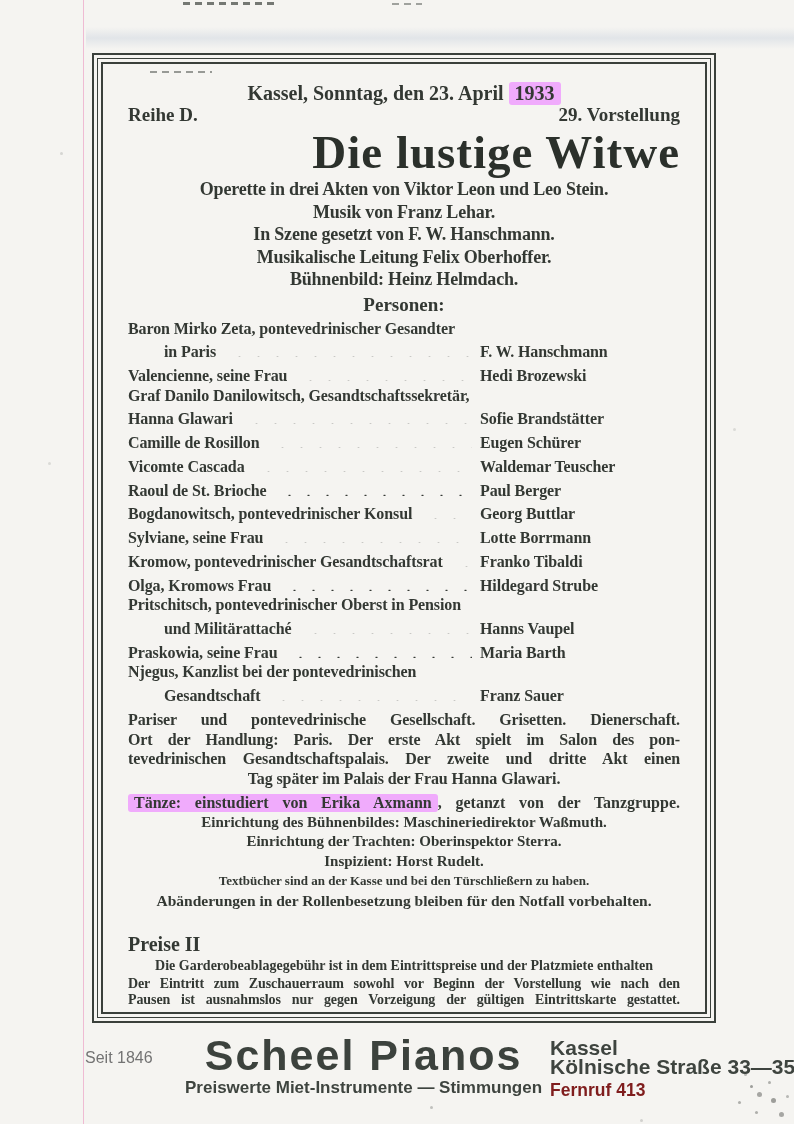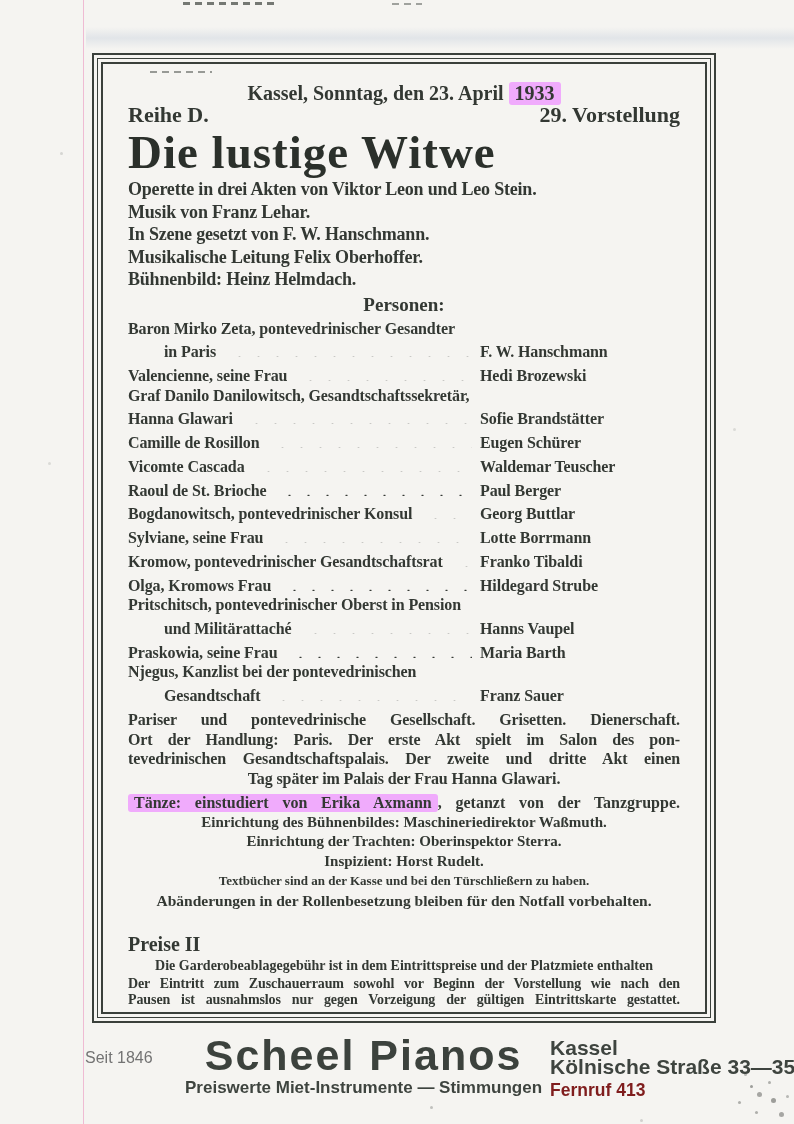--- a/index.html
+++ b/index.html
@@ -38,7 +38,7 @@
   
   .date-line { text-align:center; font-size:20px; font-weight:bold; line-height:22px; margin-top:6px; white-space:nowrap; }
   .hl { background:#f0abfc; padding:0 6px 1px; border-radius:3px; }
-  .row2 { display:flex; justify-content:space-between; font-size:22px; font-weight:bold; line-height:22px;text-align:center; }
+  .row2 { display:flex; justify-content:space-between; font-size:19px; font-weight:bold; line-height:22px;text-align:center; }
   .title { text-align:left; font-size:47px; font-weight:bold; line-height:52px; letter-spacing:1px; color:#2b302b; white-space:nowrap; }
   .sub { font-size:18px; font-weight:bold; line-height:22.5px; letter-spacing:-0.2px; white-space:nowrap; }
   .personen { text-align:center; font-size:19px; font-weight:bold; line-height:21px; margin-top:3px; }

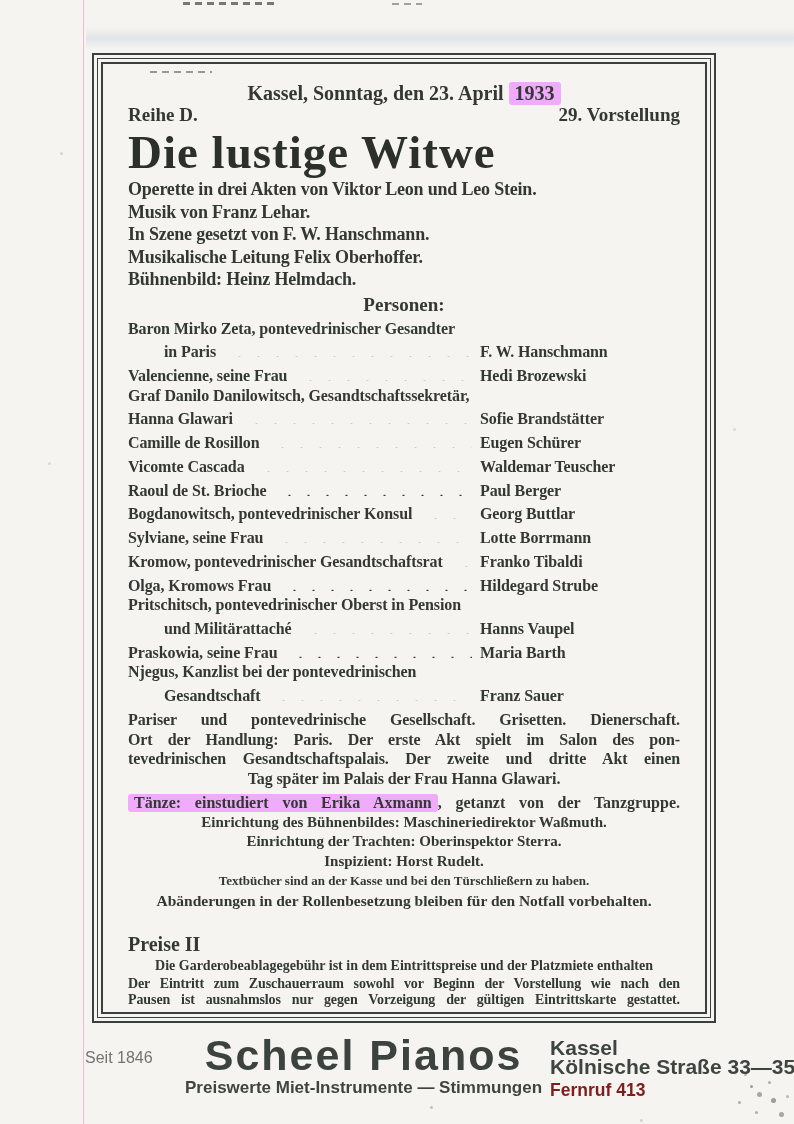--- a/index.html
+++ b/index.html
@@ -39,7 +39,7 @@
   .date-line { text-align:center; font-size:20px; font-weight:bold; line-height:22px; margin-top:6px; white-space:nowrap; }
   .hl { background:#f0abfc; padding:0 6px 1px; border-radius:3px; }
   .row2 { display:flex; justify-content:space-between; font-size:19px; font-weight:bold; line-height:22px;text-align:center; }
-  .title { text-align:left; font-size:47px; font-weight:bold; line-height:52px; letter-spacing:1px; color:#2b302b; white-space:nowrap; }
+  .title { text-align:right; font-size:47px; font-weight:bold; line-height:52px; letter-spacing:1px; color:#2b302b; white-space:nowrap; }
   .sub { font-size:18px; font-weight:bold; line-height:22.5px; letter-spacing:-0.2px; white-space:nowrap; }
   .personen { text-align:center; font-size:19px; font-weight:bold; line-height:21px; margin-top:3px; }
   .cast { margin-top:4px; }

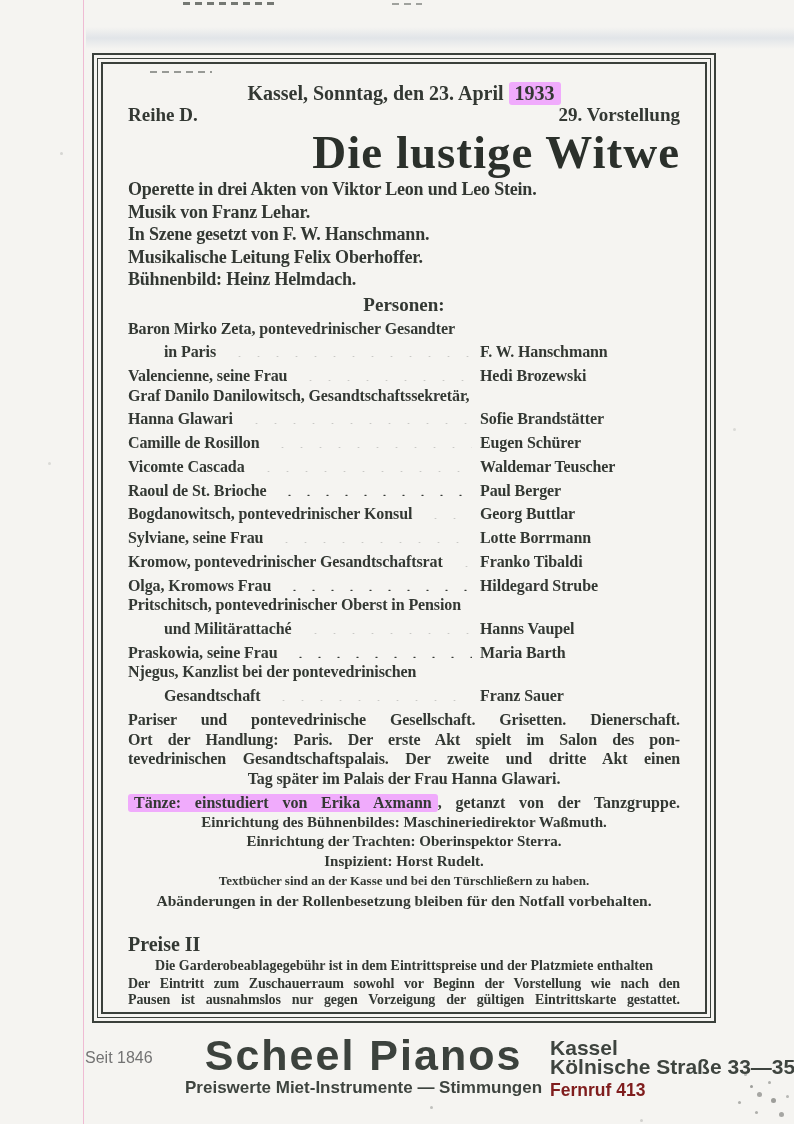--- a/index.html
+++ b/index.html
@@ -40,7 +40,7 @@
   .hl { background:#f0abfc; padding:0 6px 1px; border-radius:3px; }
   .row2 { display:flex; justify-content:space-between; font-size:19px; font-weight:bold; line-height:22px;text-align:center; }
   .title { text-align:right; font-size:47px; font-weight:bold; line-height:52px; letter-spacing:1px; color:#2b302b; white-space:nowrap; }
-  .sub { font-size:18px; font-weight:bold; line-height:22.5px; letter-spacing:-0.2px; white-space:nowrap; }
+  .sub { text-align:center; font-size:18px; font-weight:bold; line-height:22.5px; letter-spacing:-0.2px; white-space:nowrap; }
   .personen { text-align:center; font-size:19px; font-weight:bold; line-height:21px; margin-top:3px; }
   .cast { margin-top:4px; }
   .cast-line, .cast-row { font-size:16px; font-weight:bold; line-height:19.4px; letter-spacing:-0.1px; }

